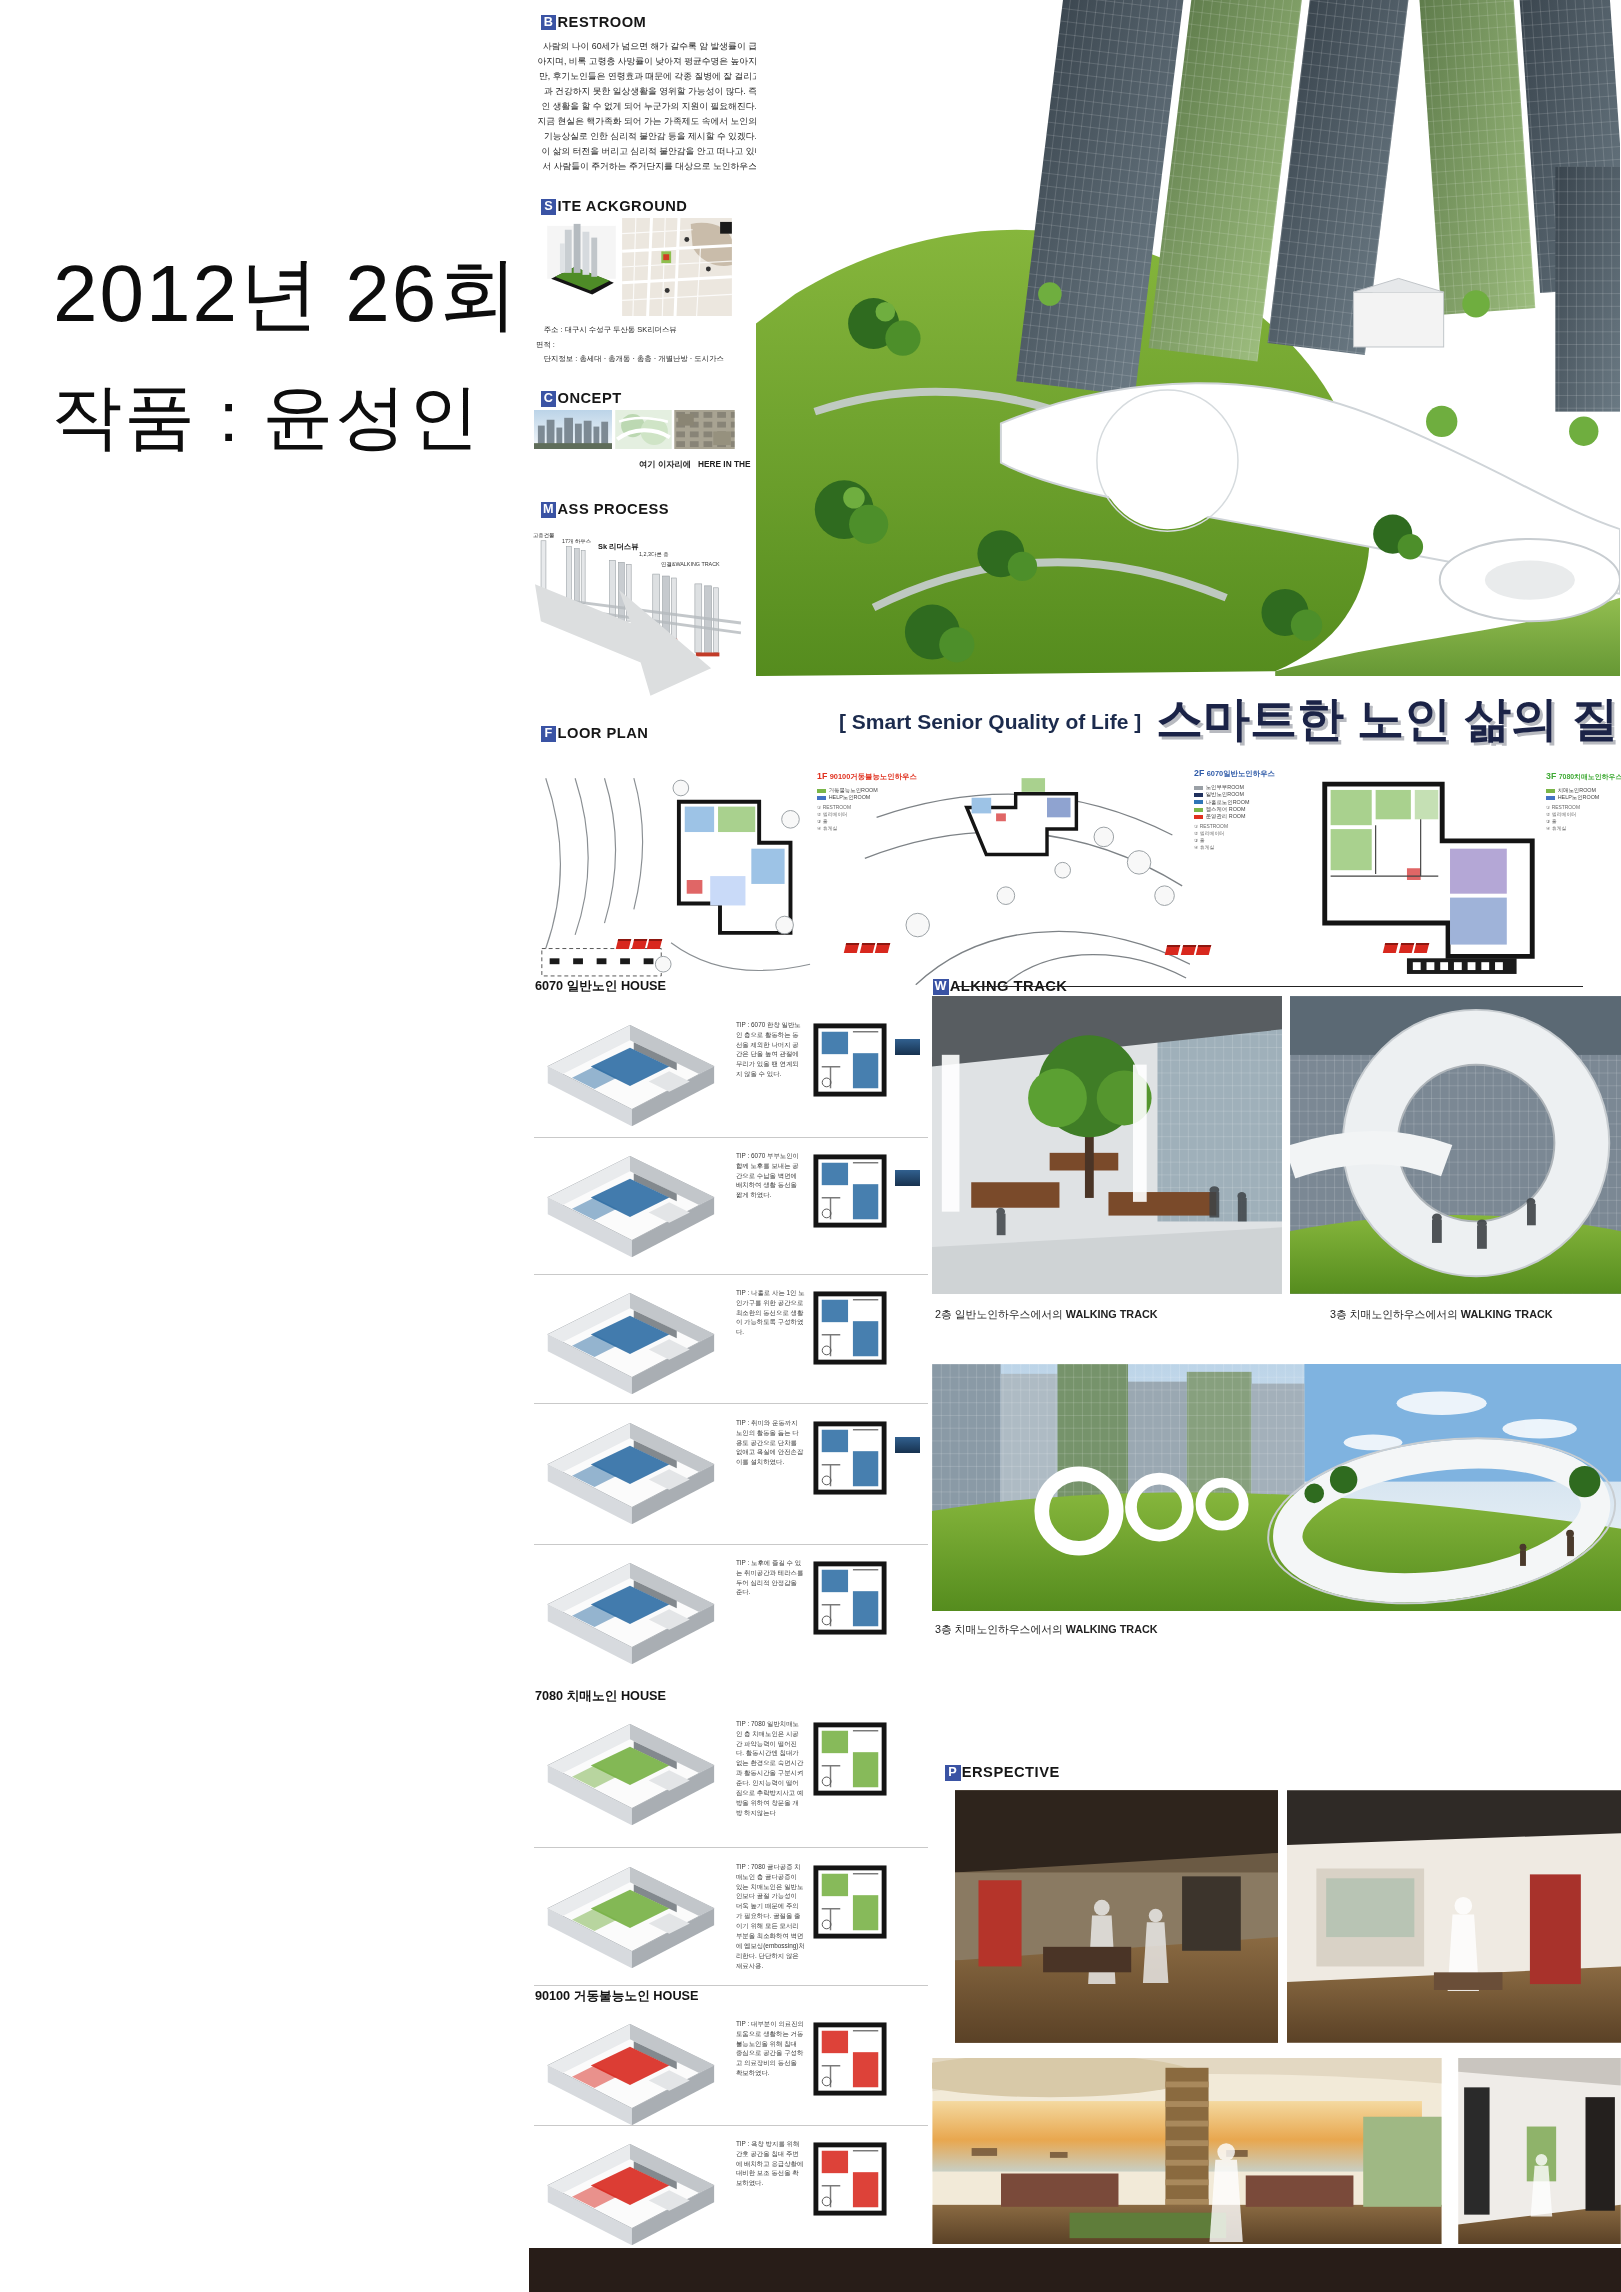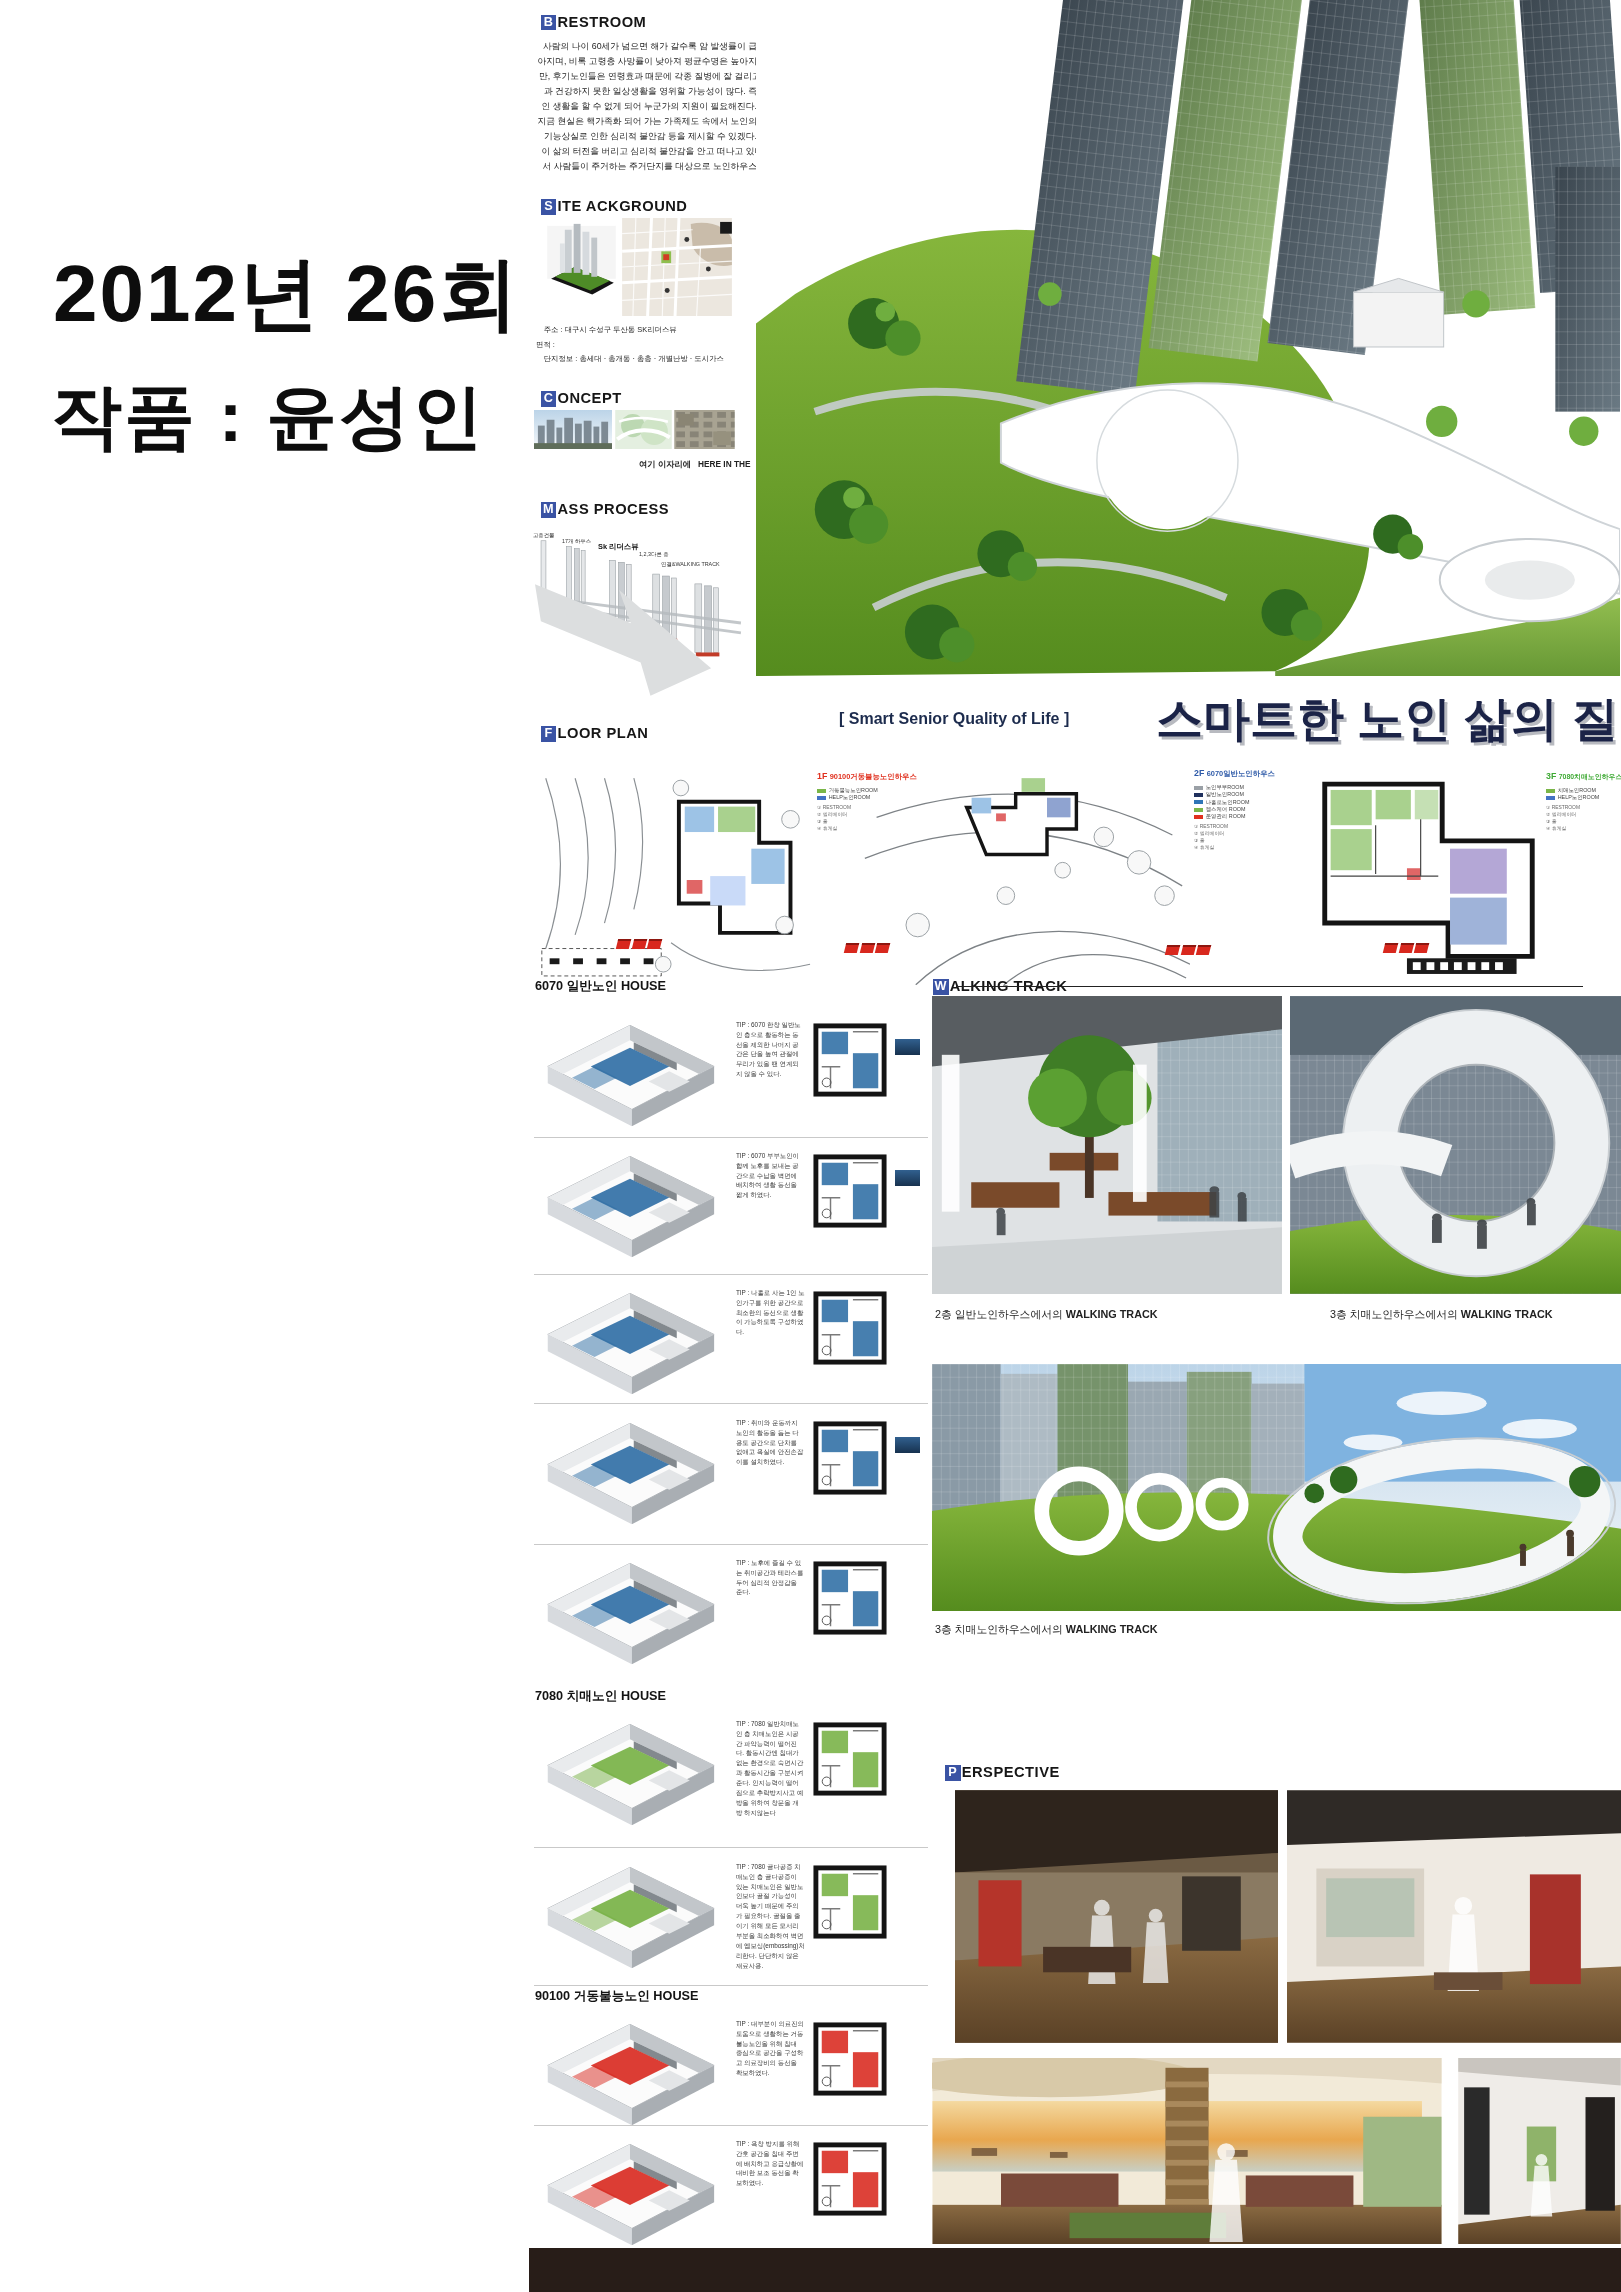--- a/index.html
+++ b/index.html
@@ -8,7 +8,7 @@
   .abs{position:absolute;}
 
   
-  .credit{font-weight:700;color:#0d0d0d;letter-spacing:2px;white-space:nowrap;}
+  .credit{font-weight:400;color:#0d0d0d;letter-spacing:2px;white-space:nowrap;}
   #credit1{left:53px;top:241px;font-size:80px;}
   #credit2{left:51px;top:370px;font-size:71px;}
 

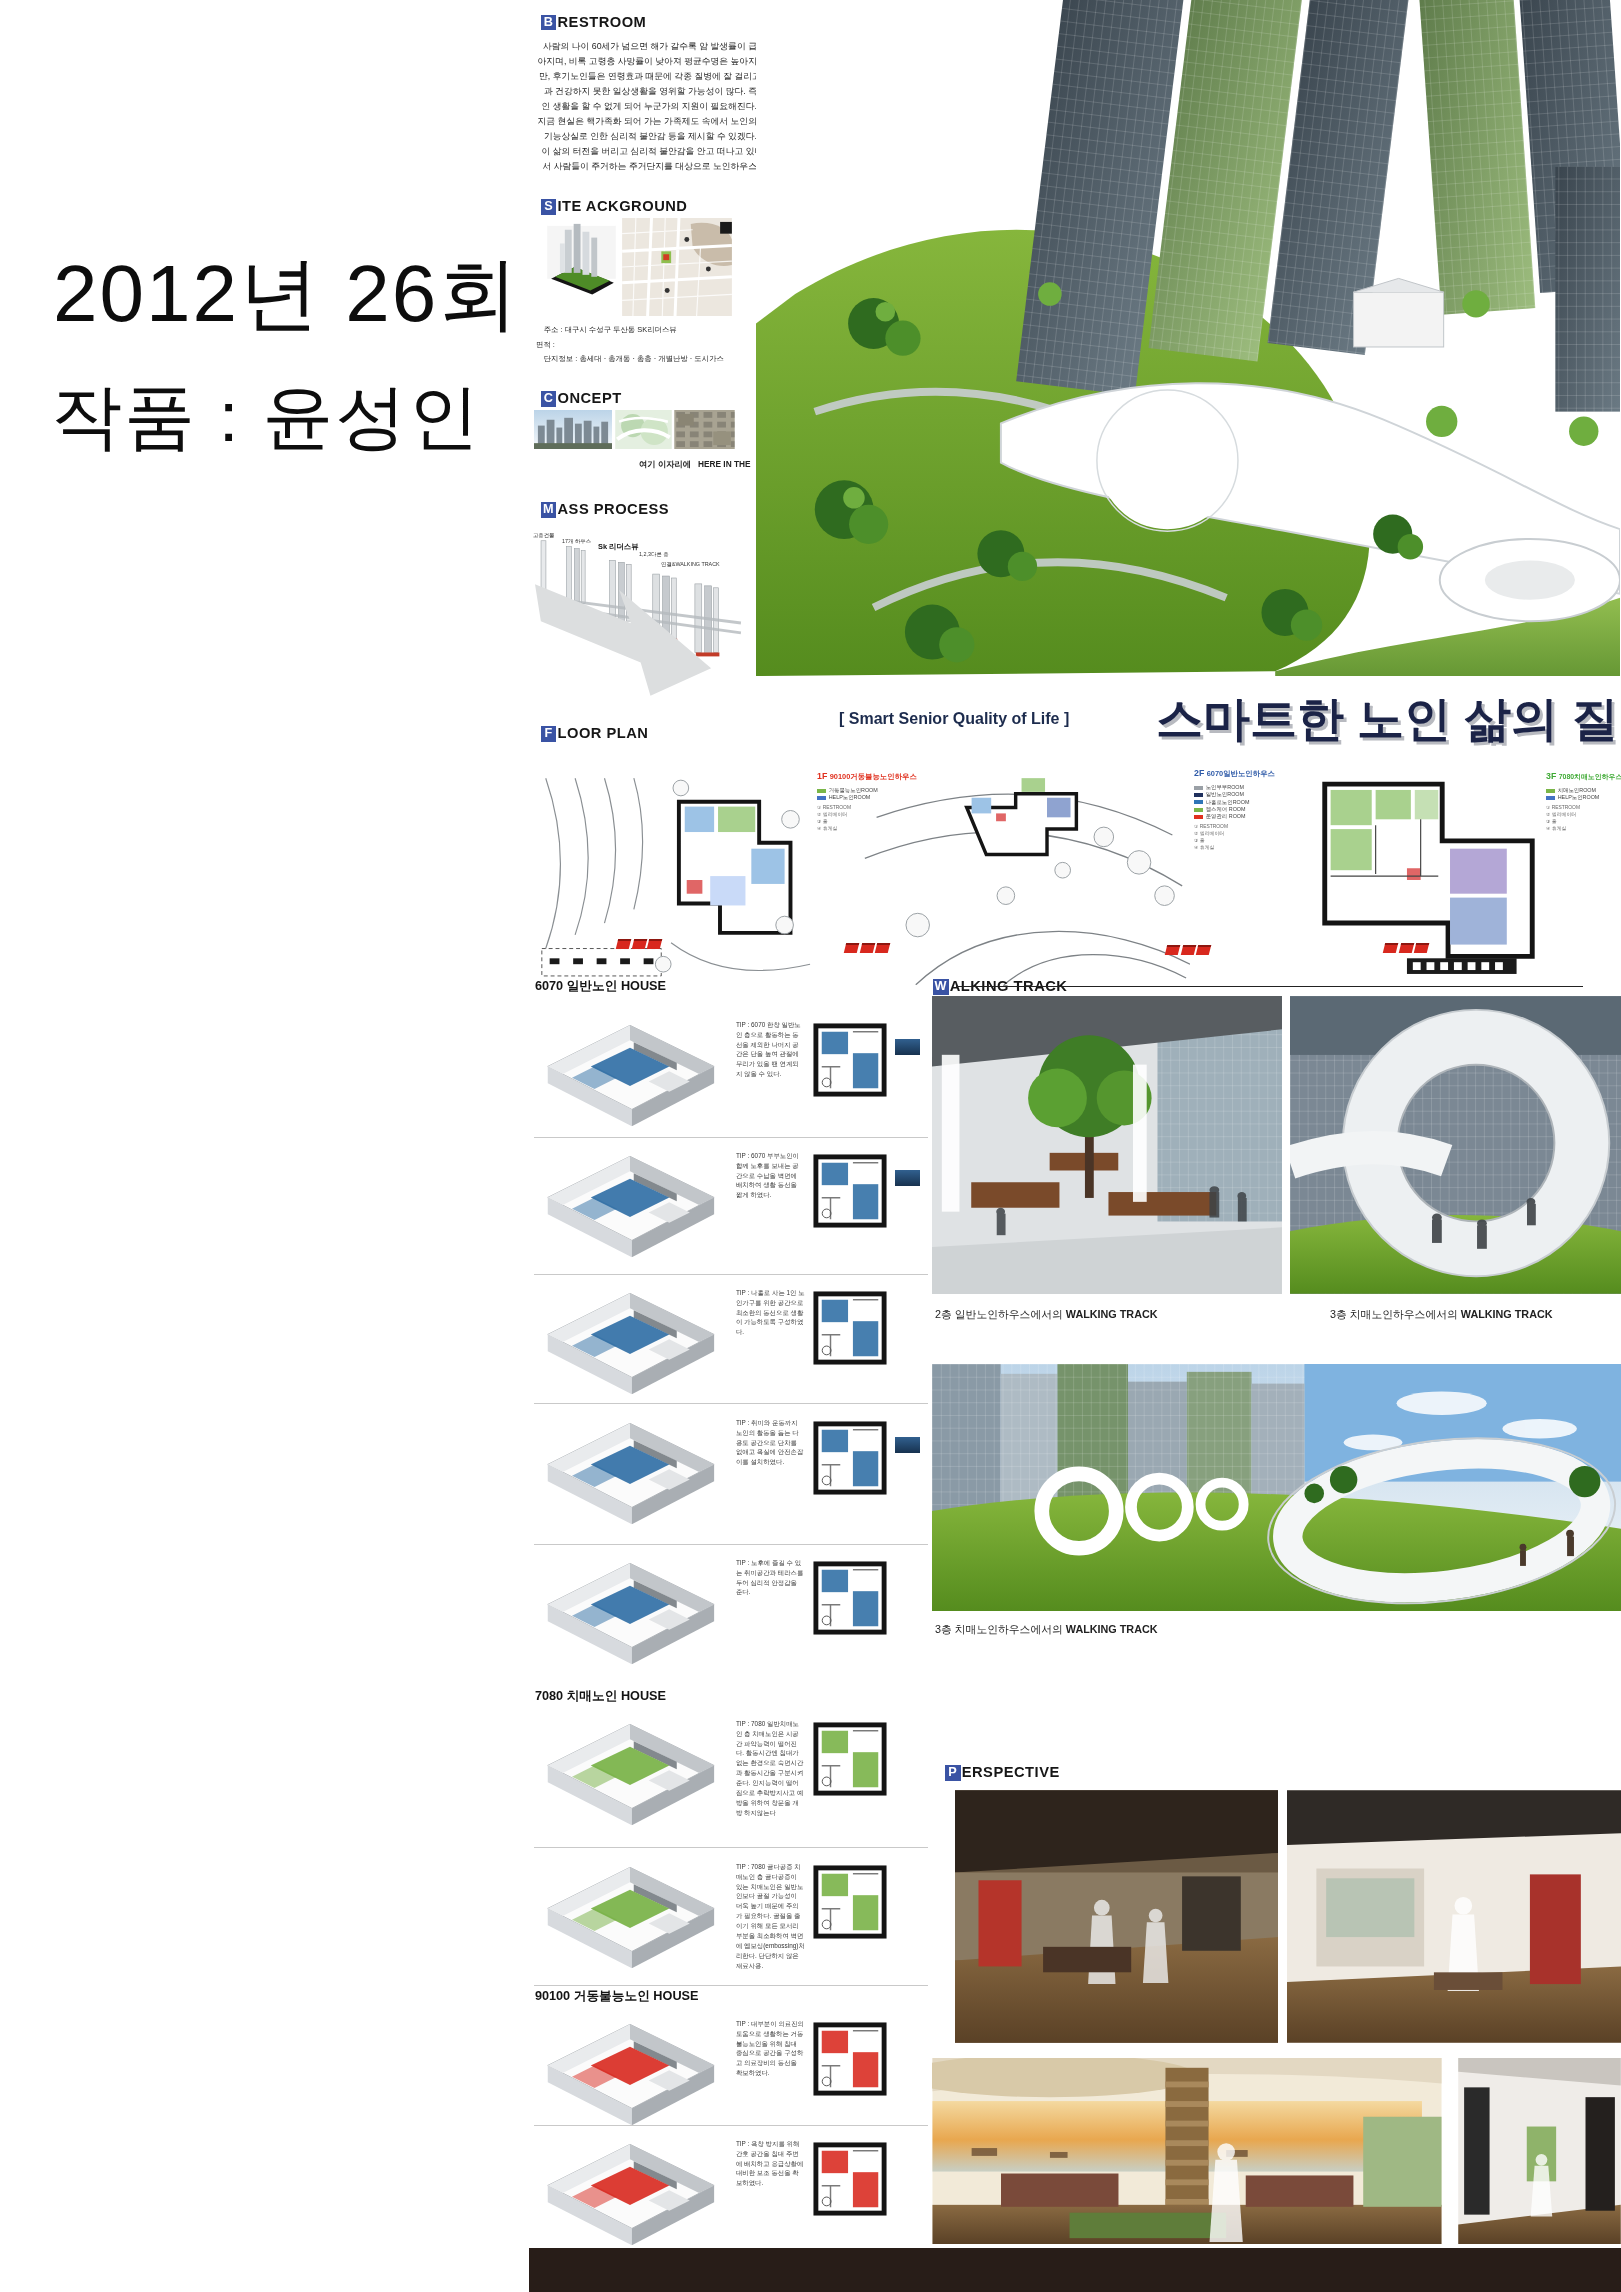--- a/index.html
+++ b/index.html
@@ -302,7 +302,7 @@
       </g>
     </svg>
 
-    <div class="abs" style="left:310px;top:710px;font-size:16px;font-weight:bold;color:#1c2b4d;white-space:nowrap;">[ Smart Senior Quality of Life ]</div>
+    <div class="abs" style="left:310px;top:710px;font-size:21px;font-weight:bold;color:#1c2b4d;white-space:nowrap;">[ Smart Senior Quality of Life ]</div>
     <div class="abs" style="left:627px;top:688px;font-size:47px;font-weight:800;color:#1b2347;white-space:nowrap;text-shadow:2.9px 2.9px 0 rgba(125,130,140,.55);">스마트한 노인 삶의 질</div>
 
     <div class="abs sec-h" style="left:11.8px;top:725px;">

